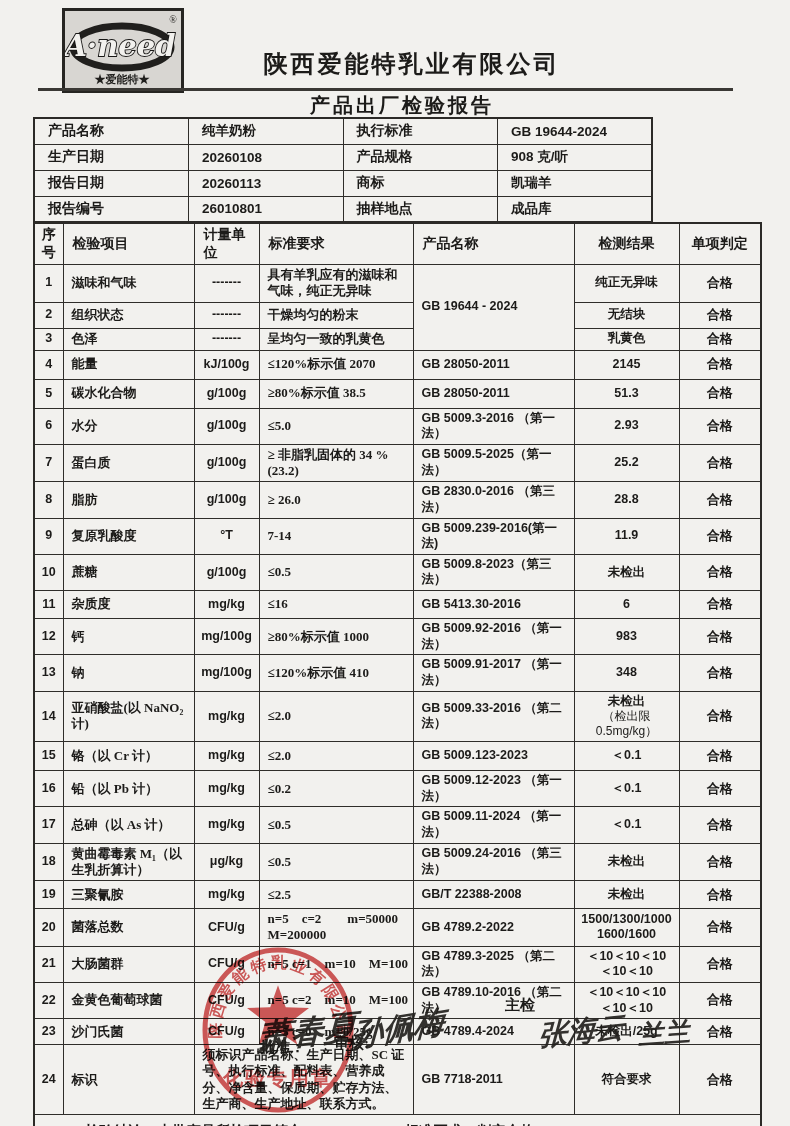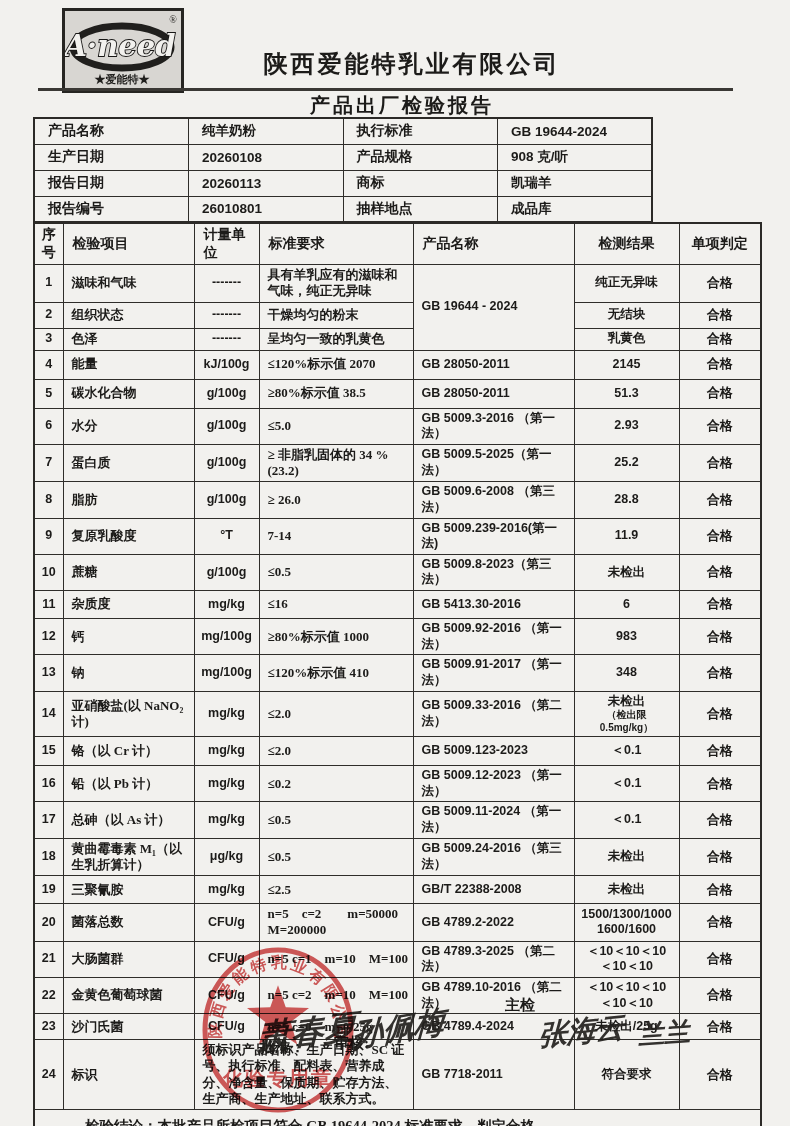--- a/index.html
+++ b/index.html
@@ -201,7 +201,7 @@
           <td class="l">脂肪</td>
           <td class="c latin">g/100g</td>
           <td class="l pre">≥ 26.0</td>
-          <td class="l latin">GB 5009.6-2008 （第三法）</td>
+          <td class="l latin">GB 2830.0-2016 （第三法）</td>
           <td class="c pre latin">28.8</td>
           <td class="c">合格</td>
         </tr>

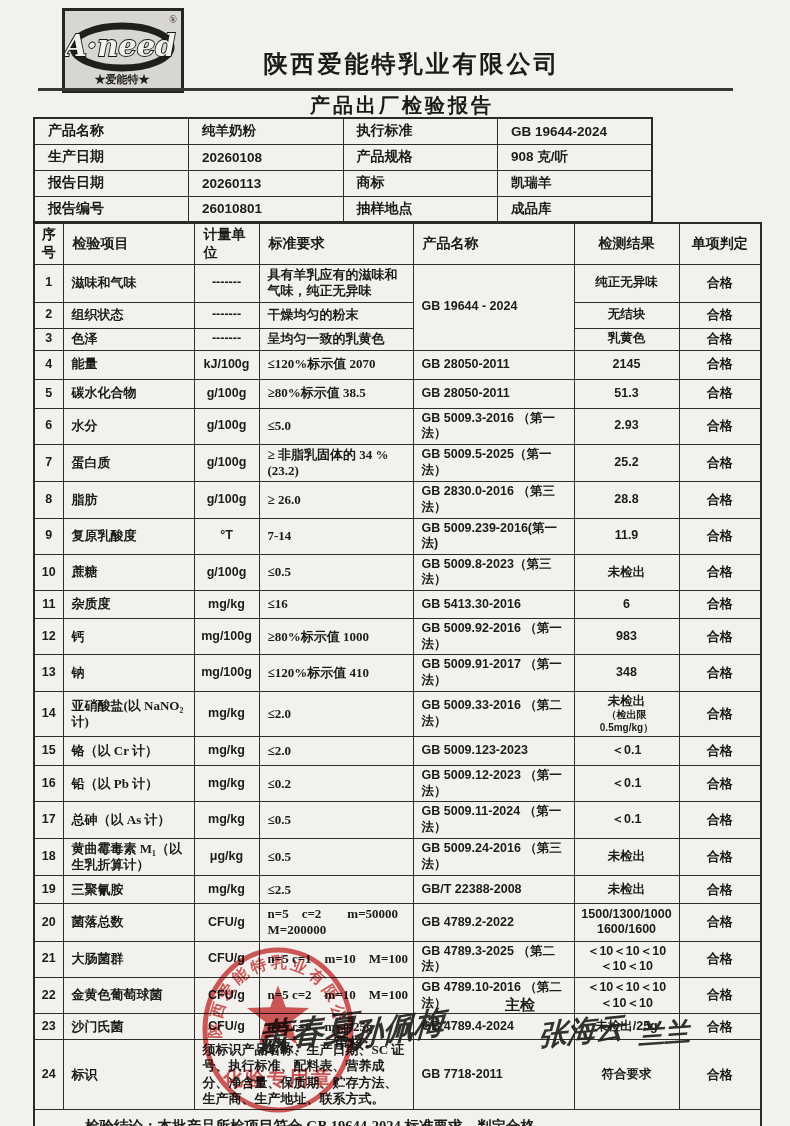--- a/index.html
+++ b/index.html
@@ -52,7 +52,7 @@
   td.l{text-align:left;padding-left:8px;}
   td.pre{white-space:pre-line;}
   td.latin{font-family:"Liberation Sans", sans-serif;font-weight:700;font-size:12.5px;}
-  .result-note{font-size:10px;font-weight:700;}
+  .result-note{font-size:12px;font-weight:400;}
   .conclusion-cell{padding:6px 6px 6px 50px !important;font-size:14.5px;font-weight:700;}
   
   .sig-label{position:absolute;font-size:15px;font-weight:bold;}

